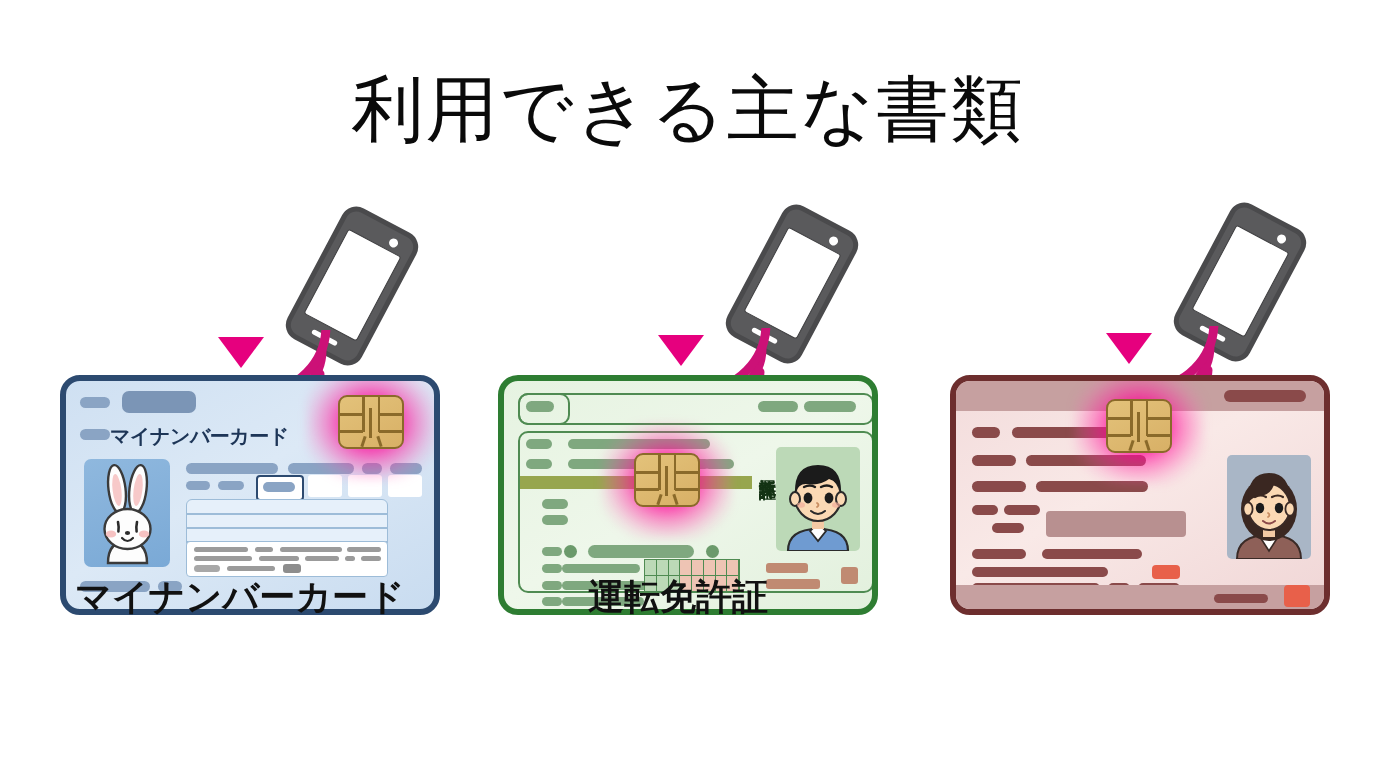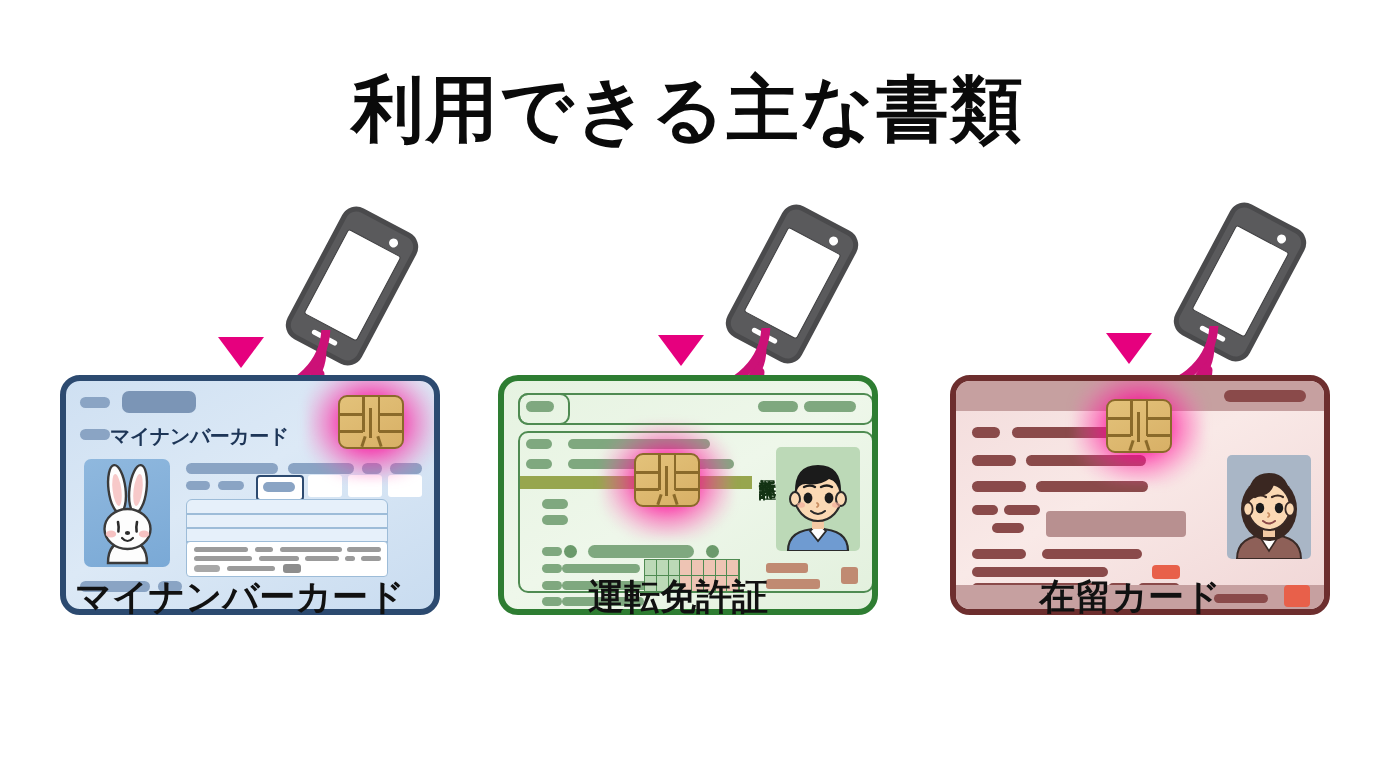--- a/index.html
+++ b/index.html
@@ -18,7 +18,7 @@
     top:62px;left:0;width:1376px;
     text-align:center;
     font-size:72px;
-    font-weight:700;
+    font-weight:400;
     letter-spacing:2px;
     color:#0a0a0a;
     font-family:"DejaVu Sans","Liberation Sans",sans-serif;

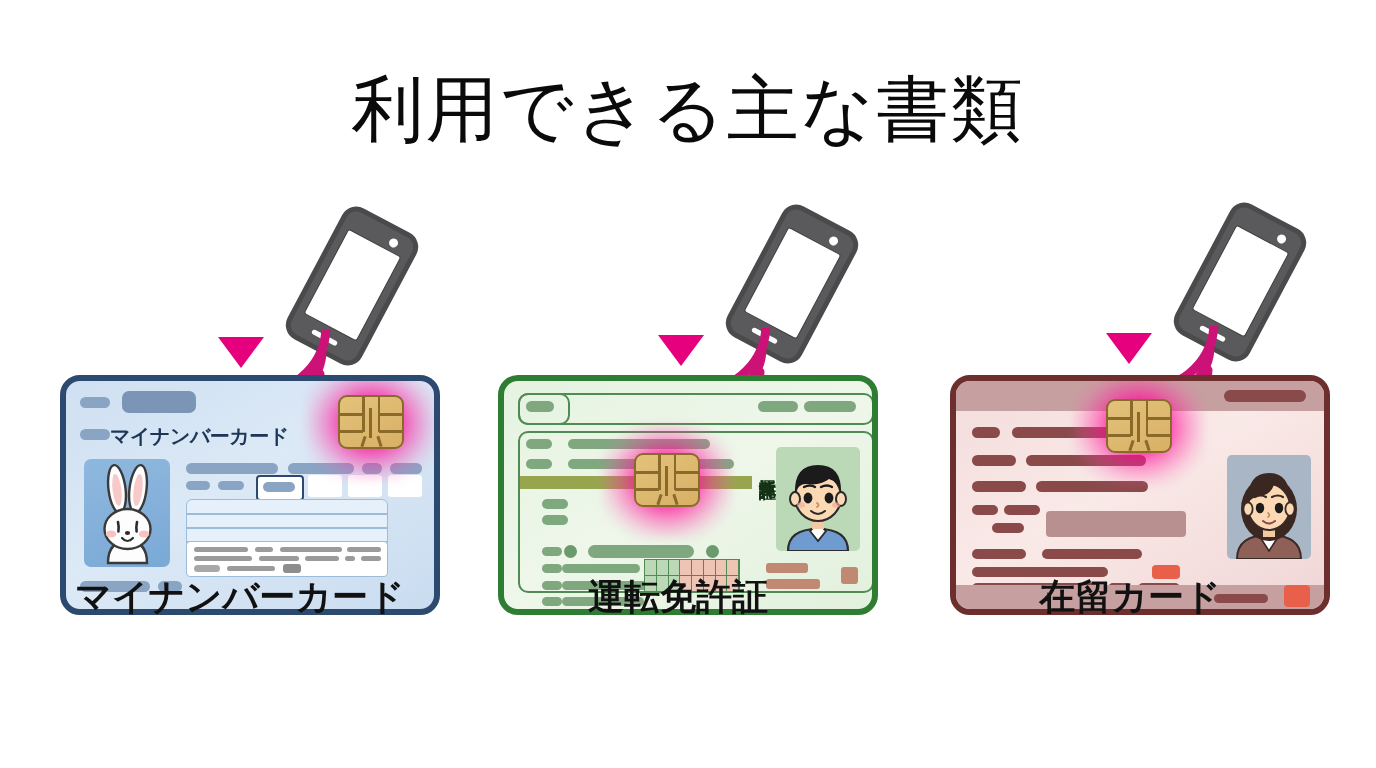--- a/index.html
+++ b/index.html
@@ -574,7 +574,6 @@
       </div>
     </div>
 
-    <div class="caption">在留カード</div>
   </div>
 
 </div>

